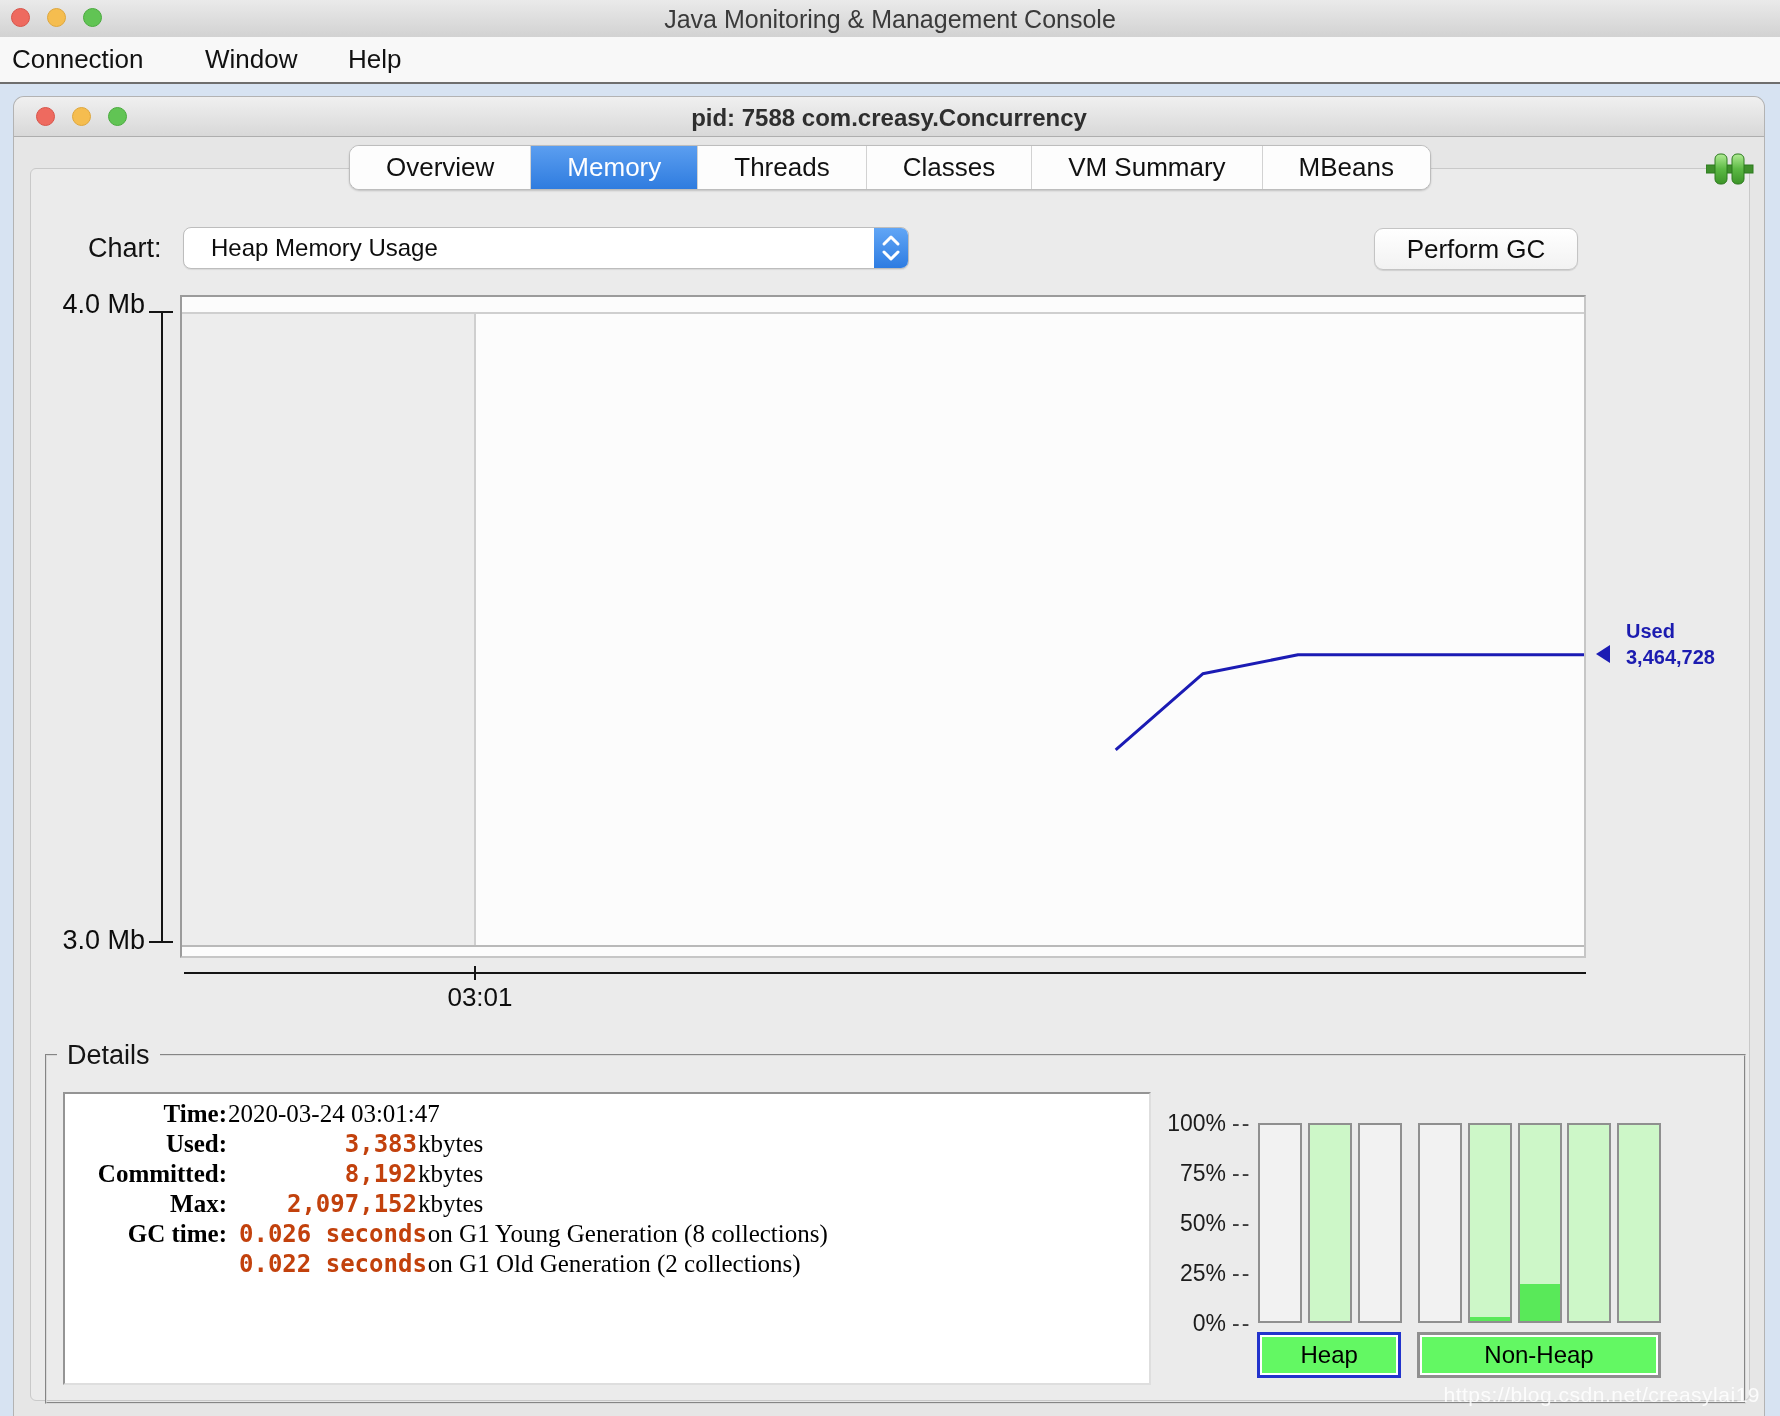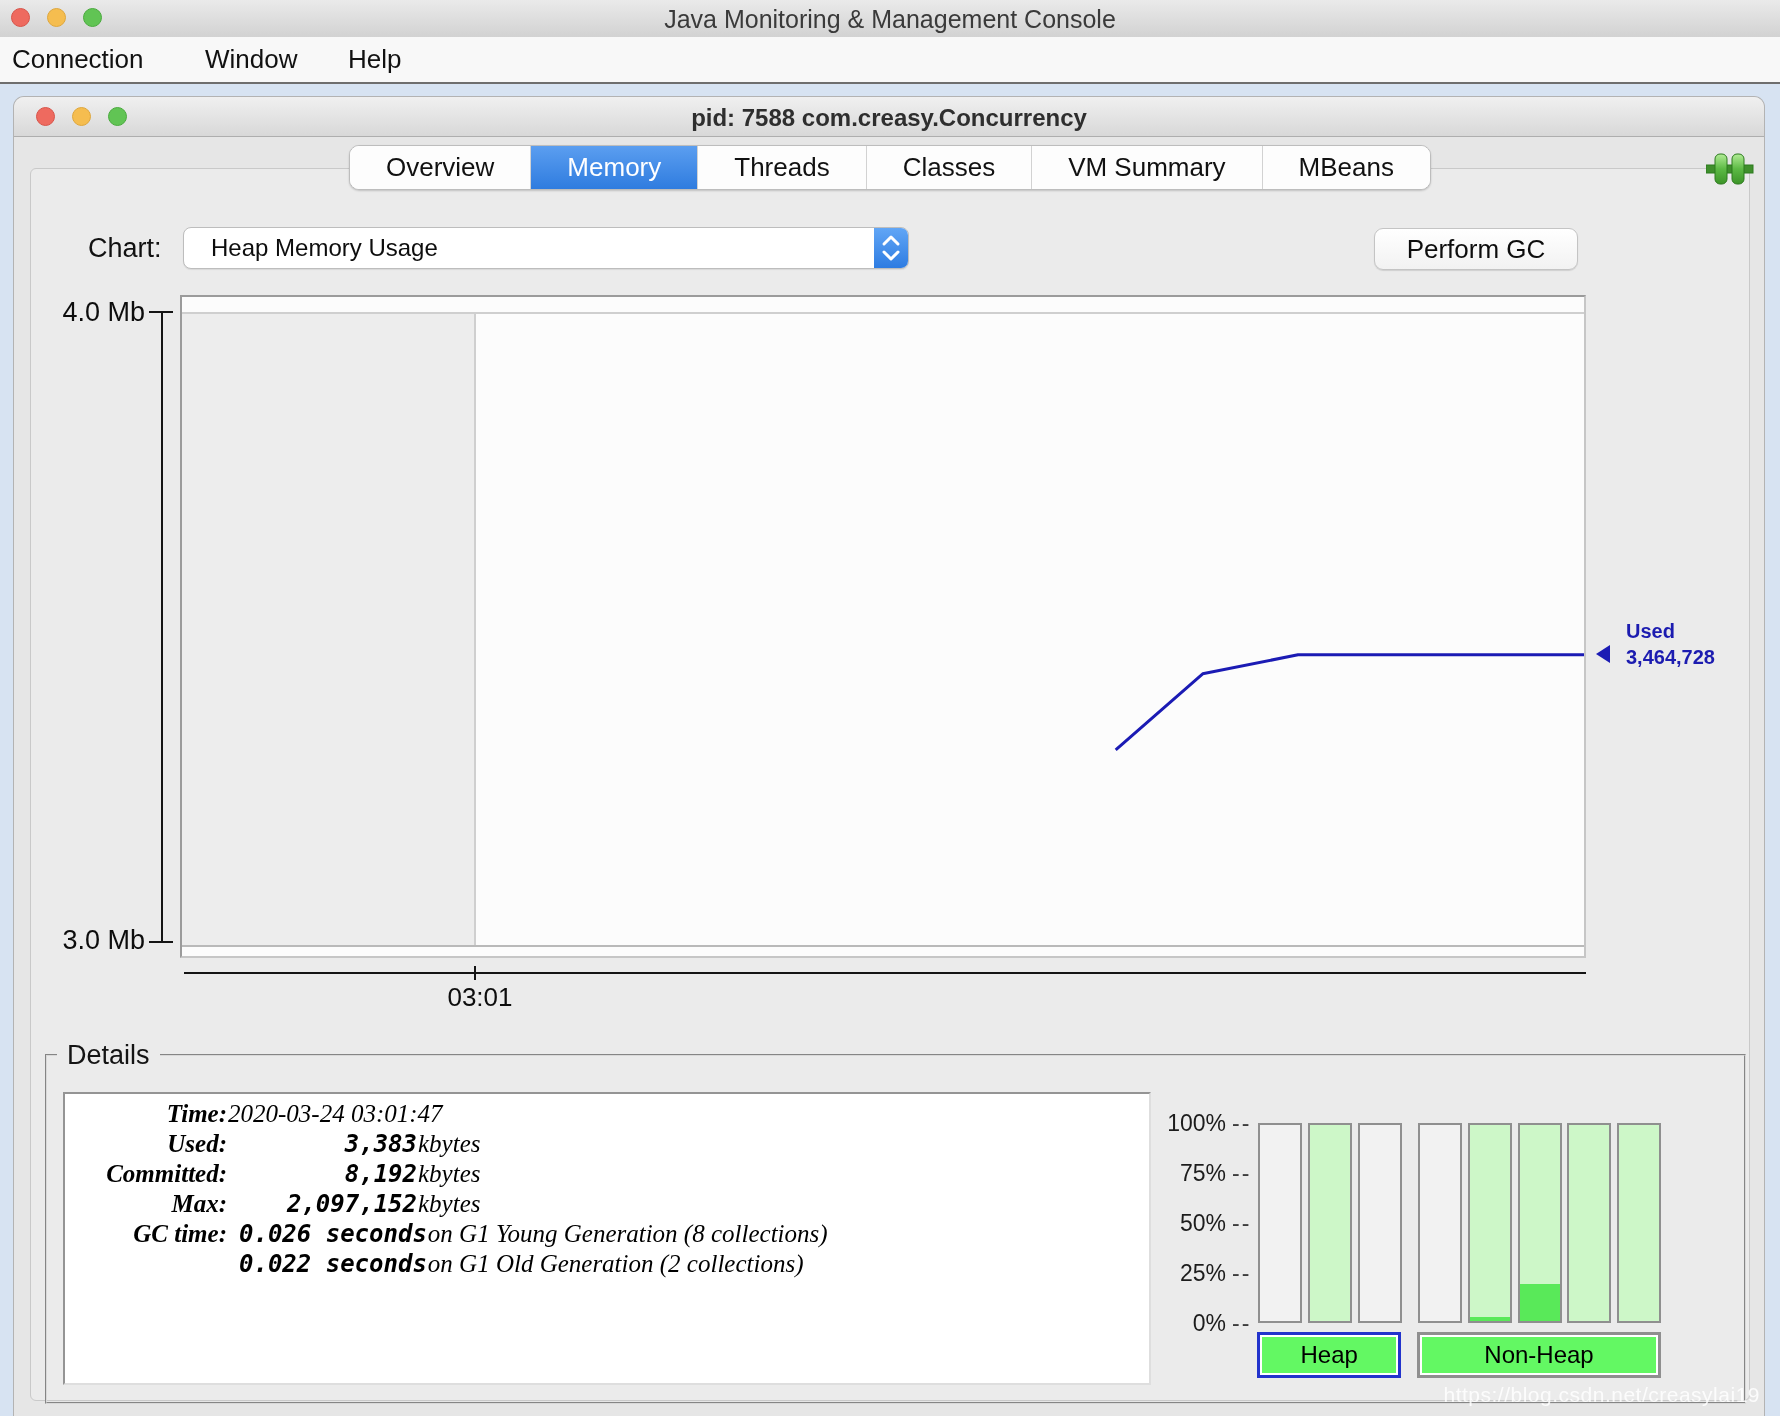--- a/index.html
+++ b/index.html
@@ -145,7 +145,7 @@
   </div>
   <div class="abs" id="perform-gc">Perform GC</div>
 
-  <div class="abs ylab" style="left:30px;top:297px;text-align:right;">4.0 Mb</div>
+  <div class="abs ylab" style="left:30px;top:289px;text-align:right;">4.0 Mb</div>
   <div class="abs ylab" style="left:30px;top:925px;">3.0 Mb</div>
   <div class="abs" id="yaxis-line"></div>
   <div class="abs ytick" style="top:311px;"></div>

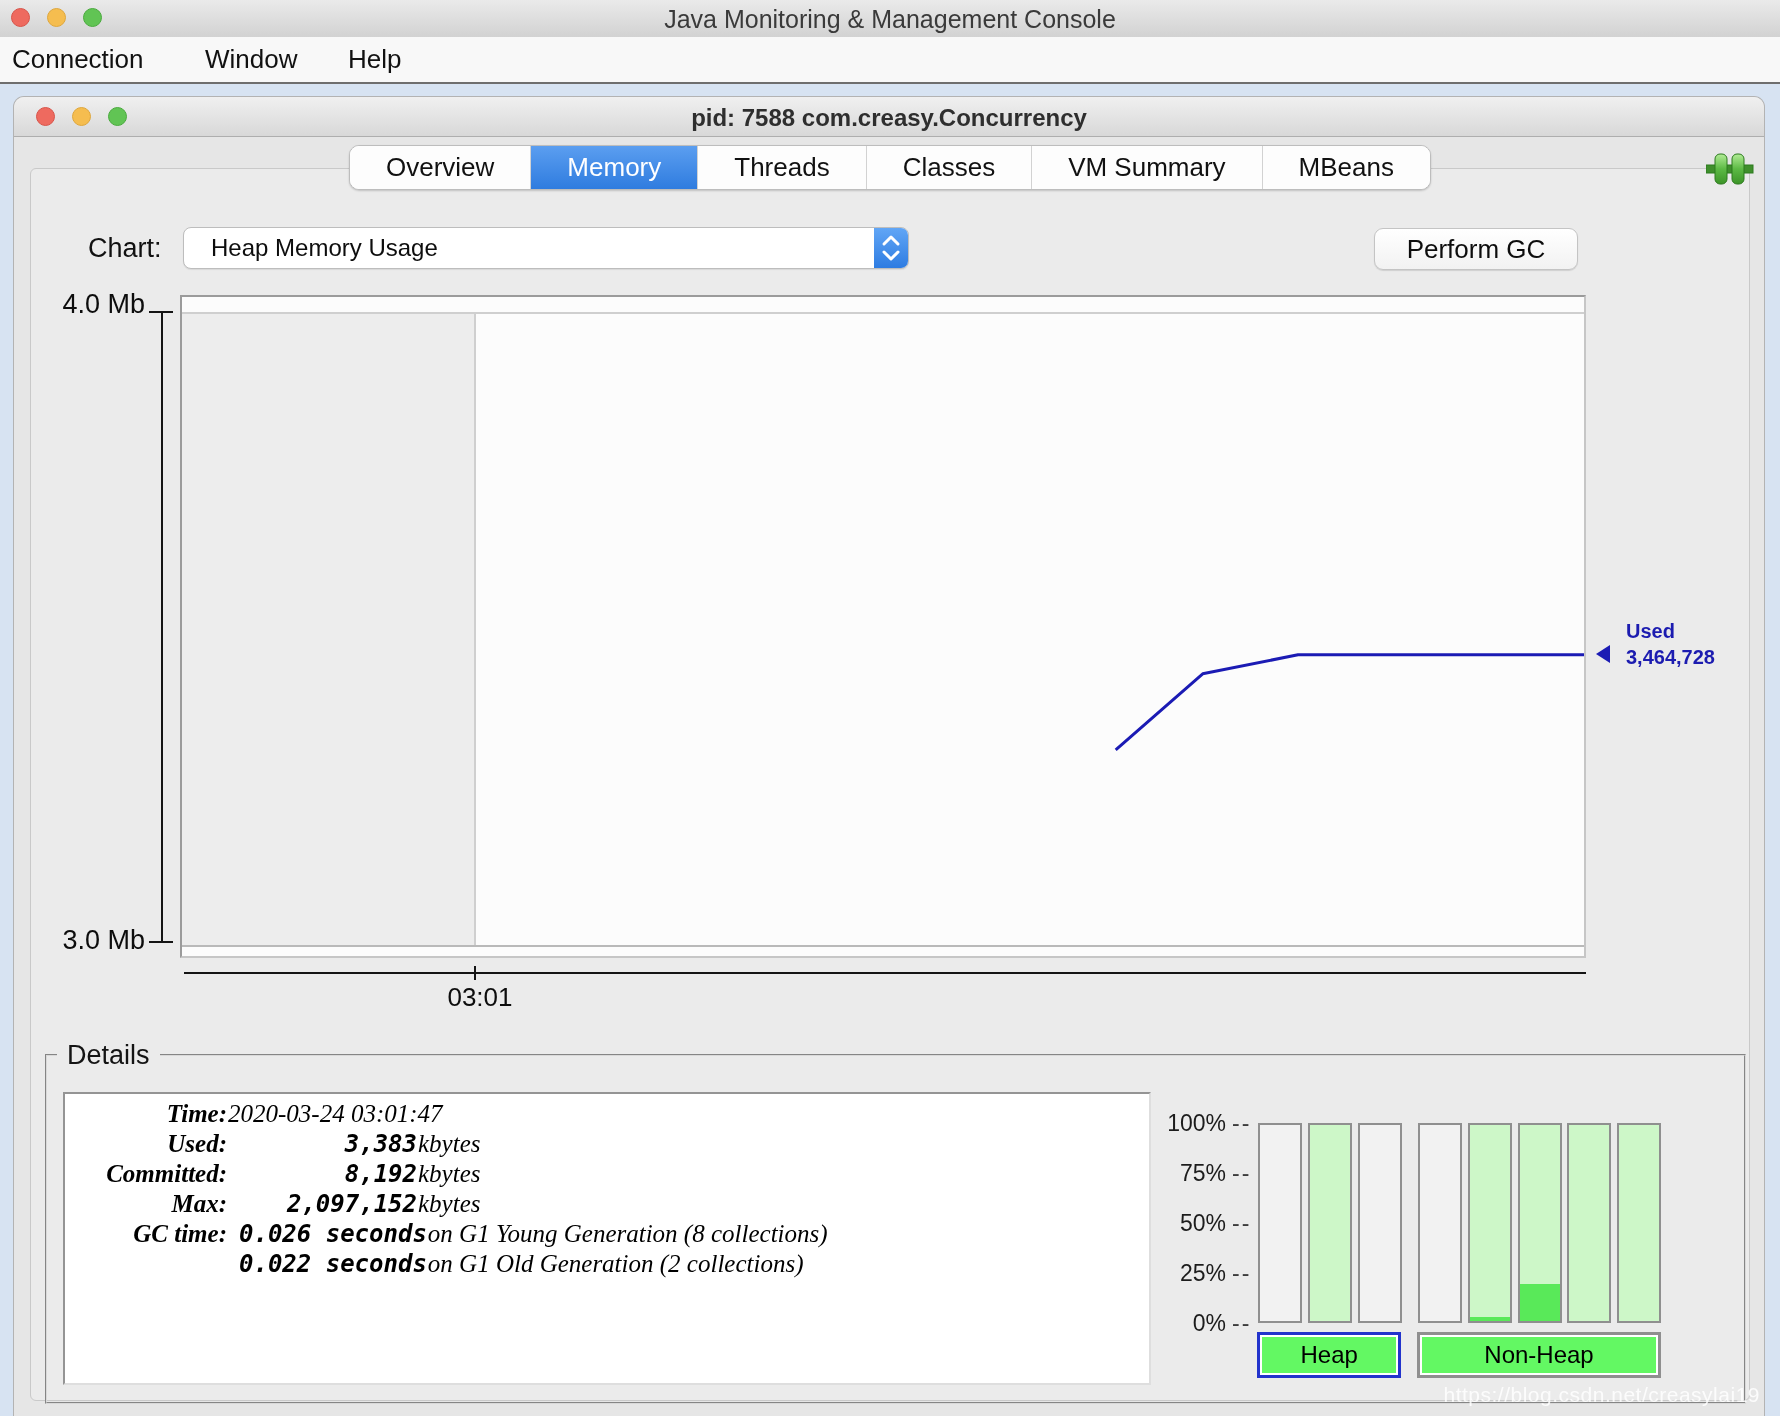--- a/index.html
+++ b/index.html
@@ -67,7 +67,7 @@
   #details-box{left:63px;top:1092px;width:1088px;height:293px;background:#fff;
     border:2px solid;border-color:#949494 #dedede #dedede #949494;box-sizing:border-box;}
   #details-rows{left:65px;top:1099px;width:1080px;}
-  .drow{display:flex;height:30px;line-height:30px;font-style:italic;}
+  .drow{display:flex;height:30px;line-height:30px;}
   .dlabel{width:162px;text-align:right;font-family:"Liberation Serif",serif;font-weight:700;font-size:25px;color:#000;}
   .dnum{font-family:"DejaVu Sans Mono",monospace;font-weight:700;font-size:24px;color:#000000;}
   .dnum.right{width:190px;text-align:right;}

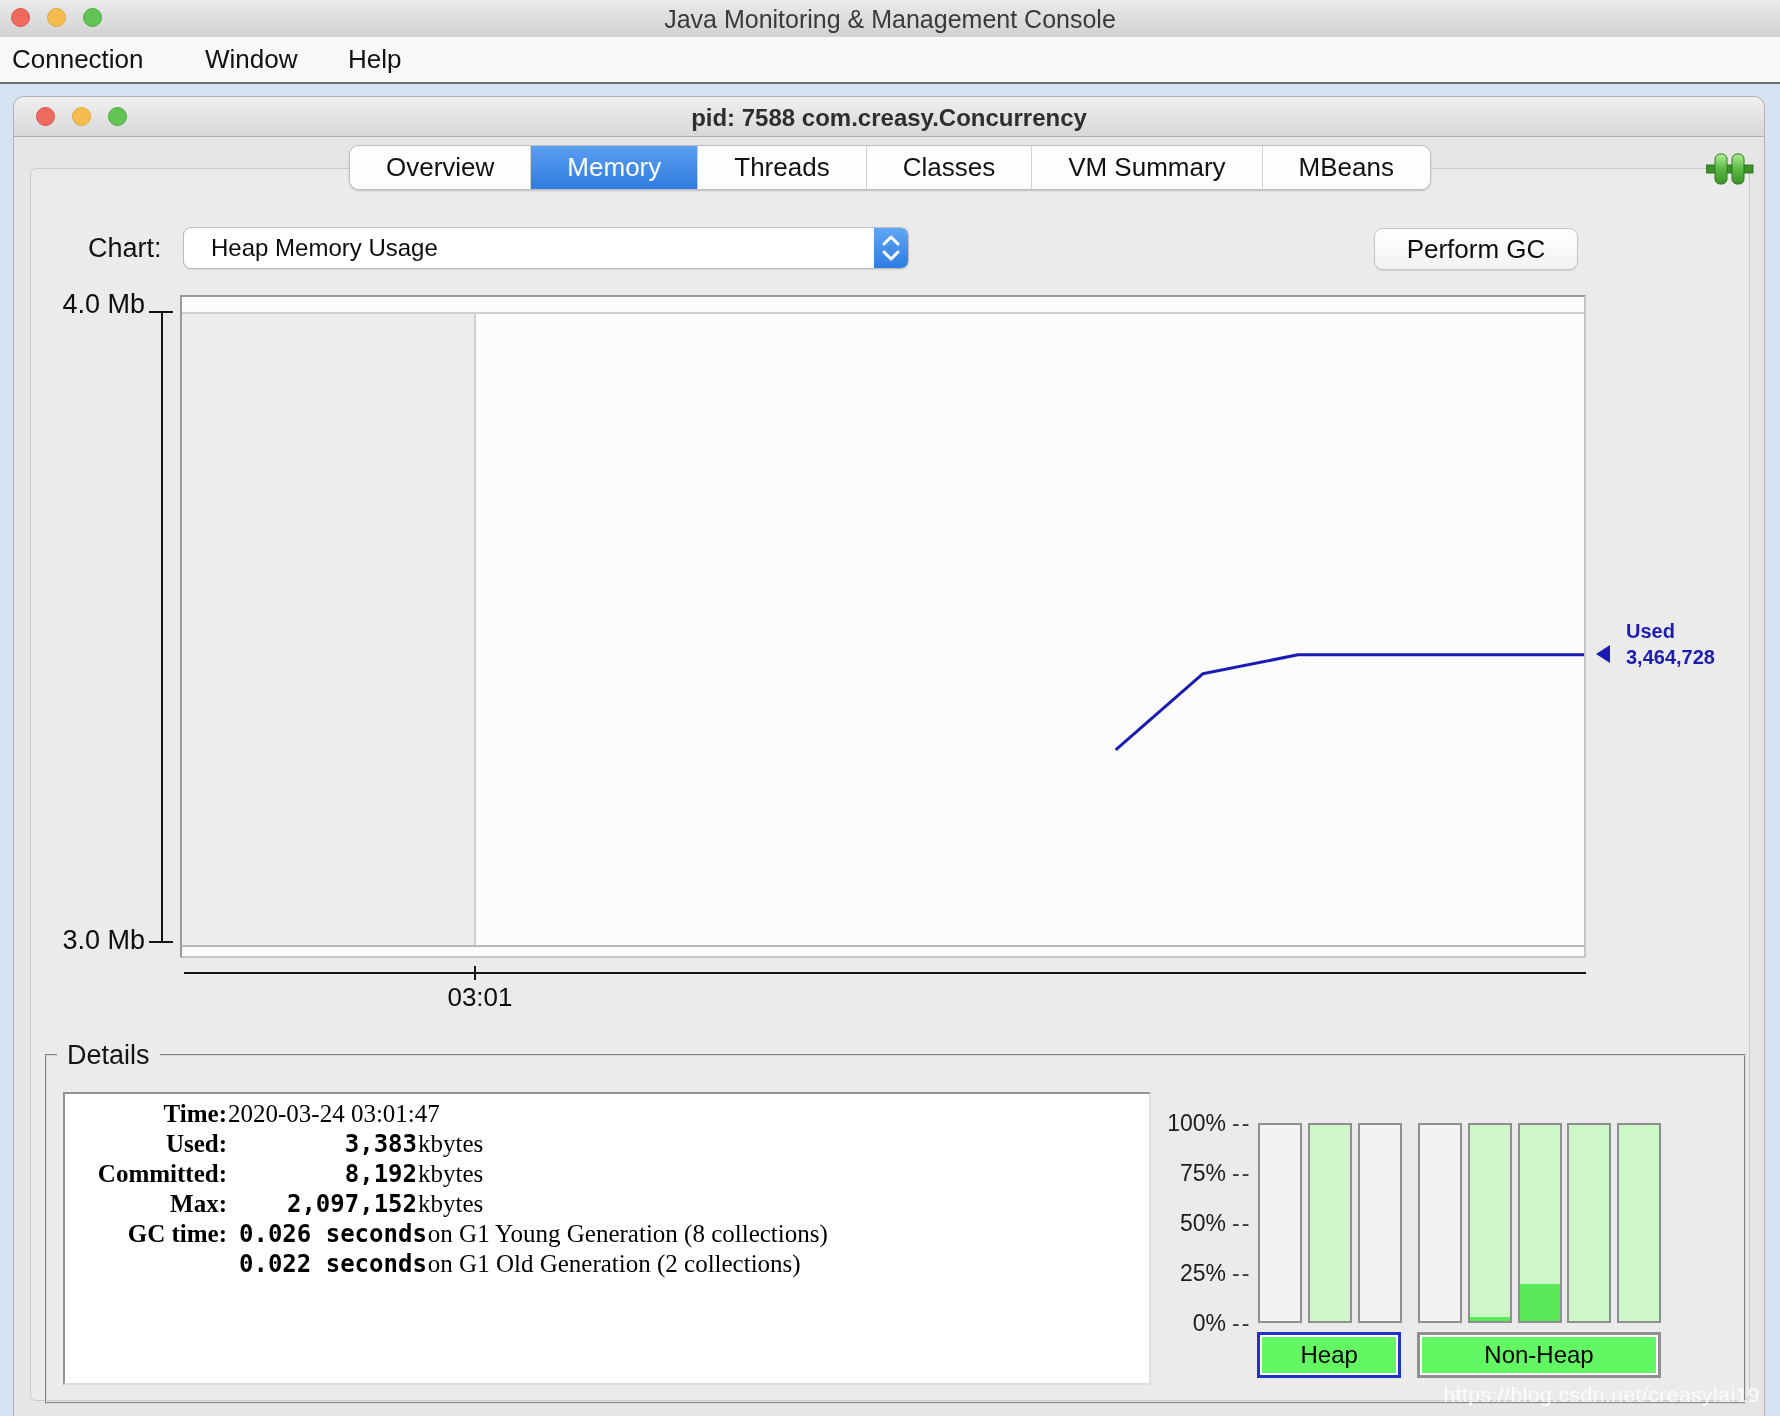--- a/index.html
+++ b/index.html
@@ -69,7 +69,7 @@
   #details-rows{left:65px;top:1099px;width:1080px;}
   .drow{display:flex;height:30px;line-height:30px;}
   .dlabel{width:162px;text-align:right;font-family:"Liberation Serif",serif;font-weight:700;font-size:25px;color:#000;}
-  .dnum{font-family:"DejaVu Sans Mono",monospace;font-weight:700;font-size:24px;color:#000000;}
+  .dnum{font-family:"DejaVu Sans Mono",monospace;font-weight:700;font-size:24px;color:#c2410c;}
   .dnum.right{width:190px;text-align:right;}
   .dnum.left{margin-left:12px;}
   .dunit{margin-left:1px;font-family:"Liberation Serif",serif;font-size:25px;color:#000;white-space:nowrap;}

